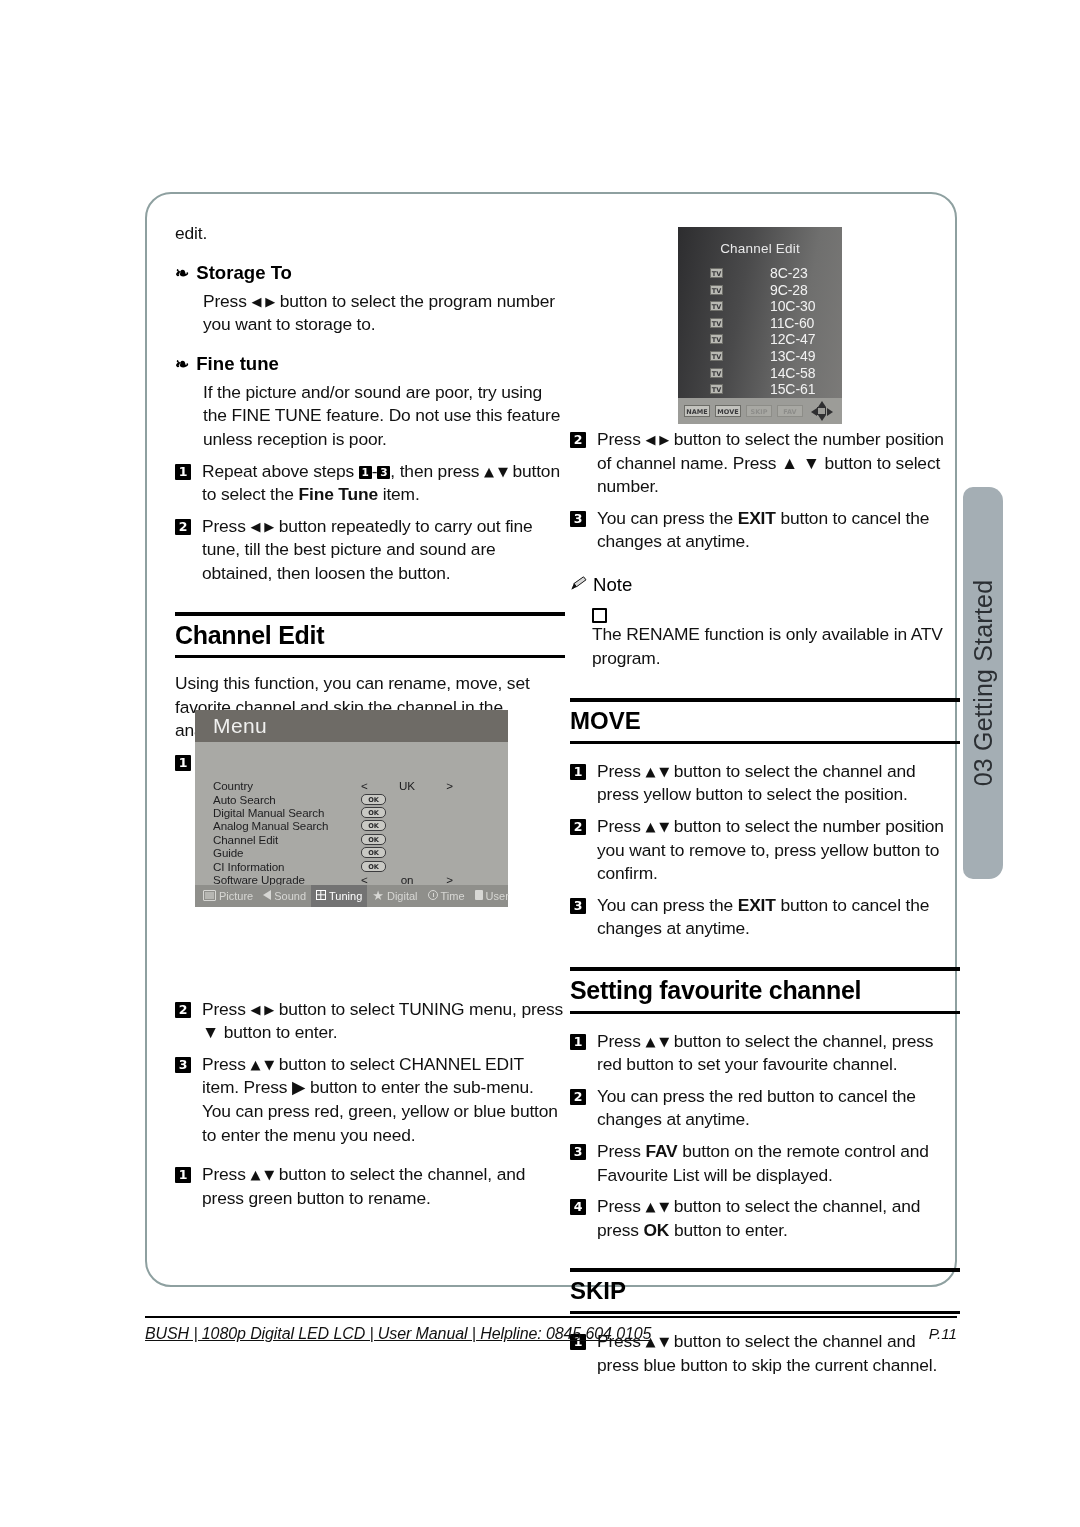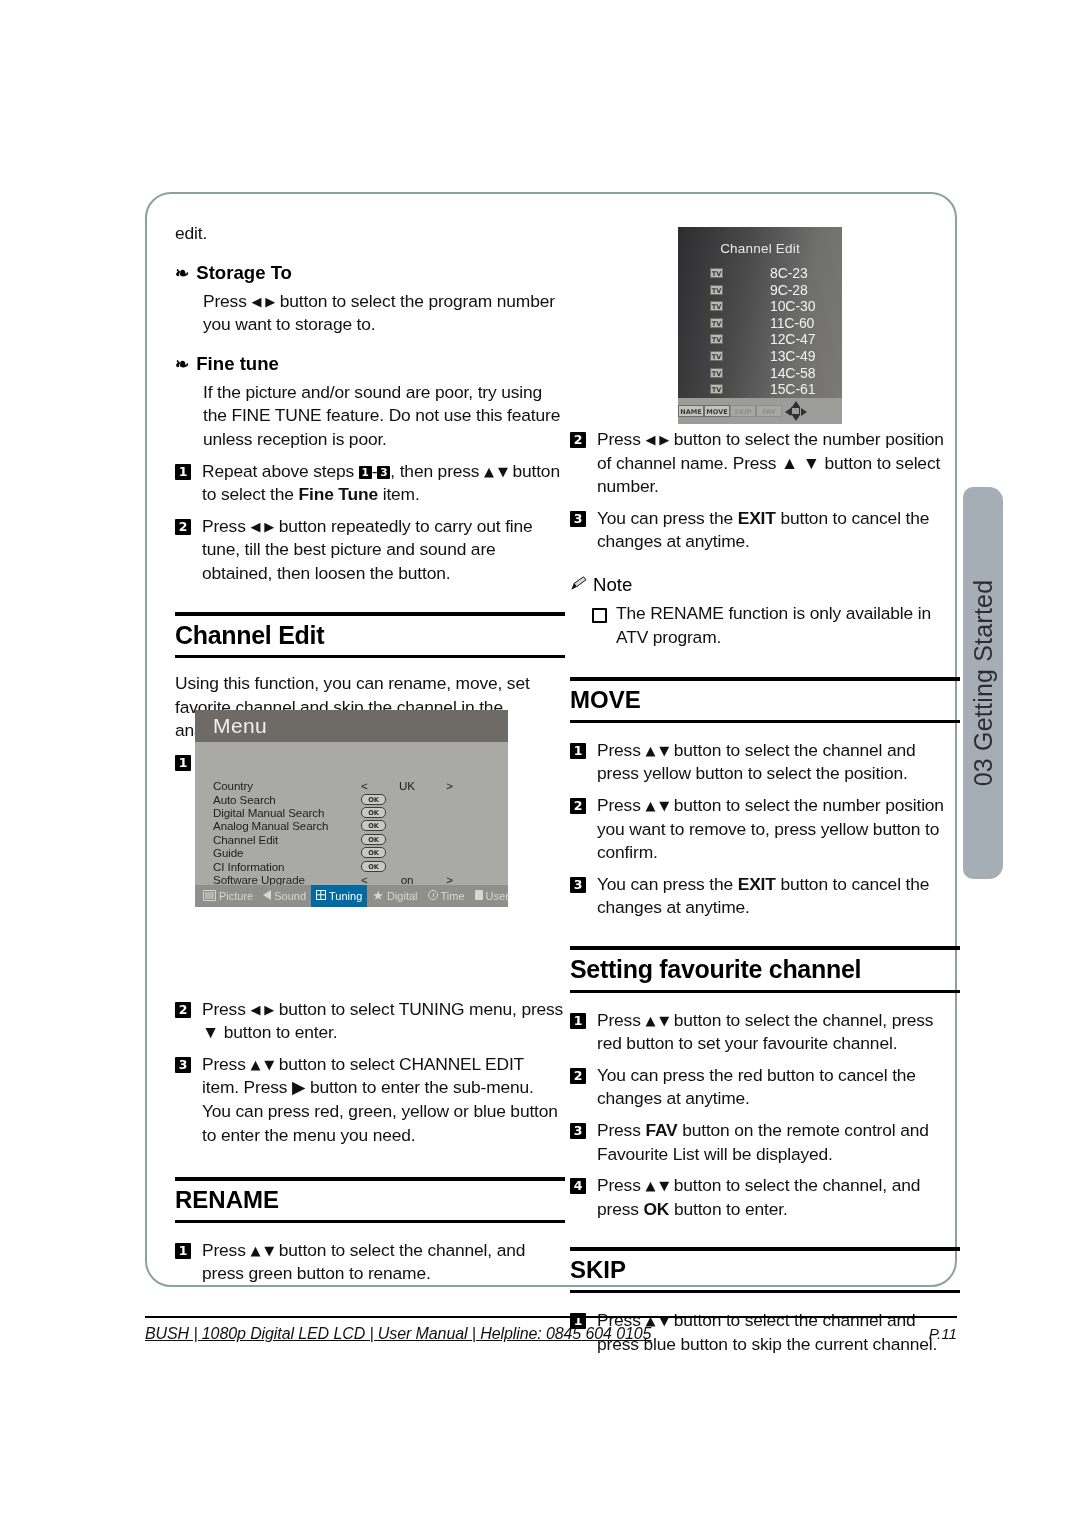--- a/index.html
+++ b/index.html
@@ -169,7 +169,9 @@
     width:100%;height:26px;
     background:#9c9c98;
     display:flex;align-items:center;
-    box-sizing:border-box;
+    padding-left:6px;
+    box-sizing:border-box;
+    gap:5px;
   }
   .ce-btn{
     width:26px;height:12px;

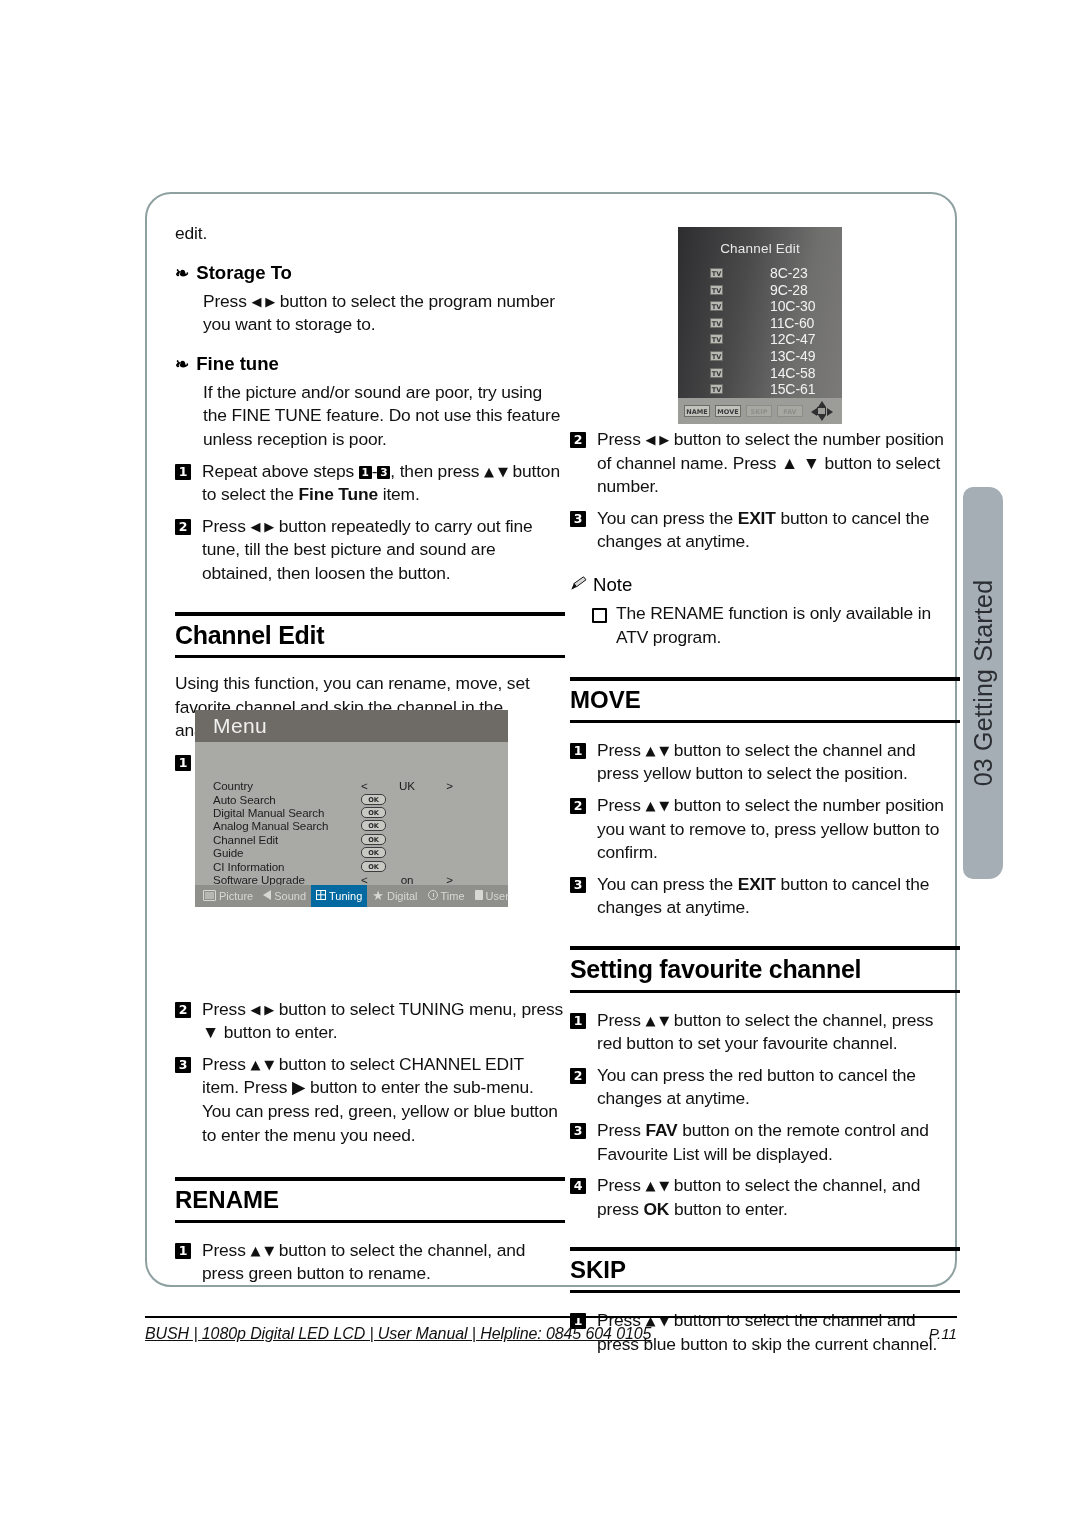--- a/index.html
+++ b/index.html
@@ -123,7 +123,7 @@
     margin:20px 0 6px 0;
   }
   .note-item{
-    display:flex;gap:9px;margin-left:22px;
+    display:flex;margin-left:22px;flex-direction:column;
   }
   .note-box{
     flex:0 0 auto;

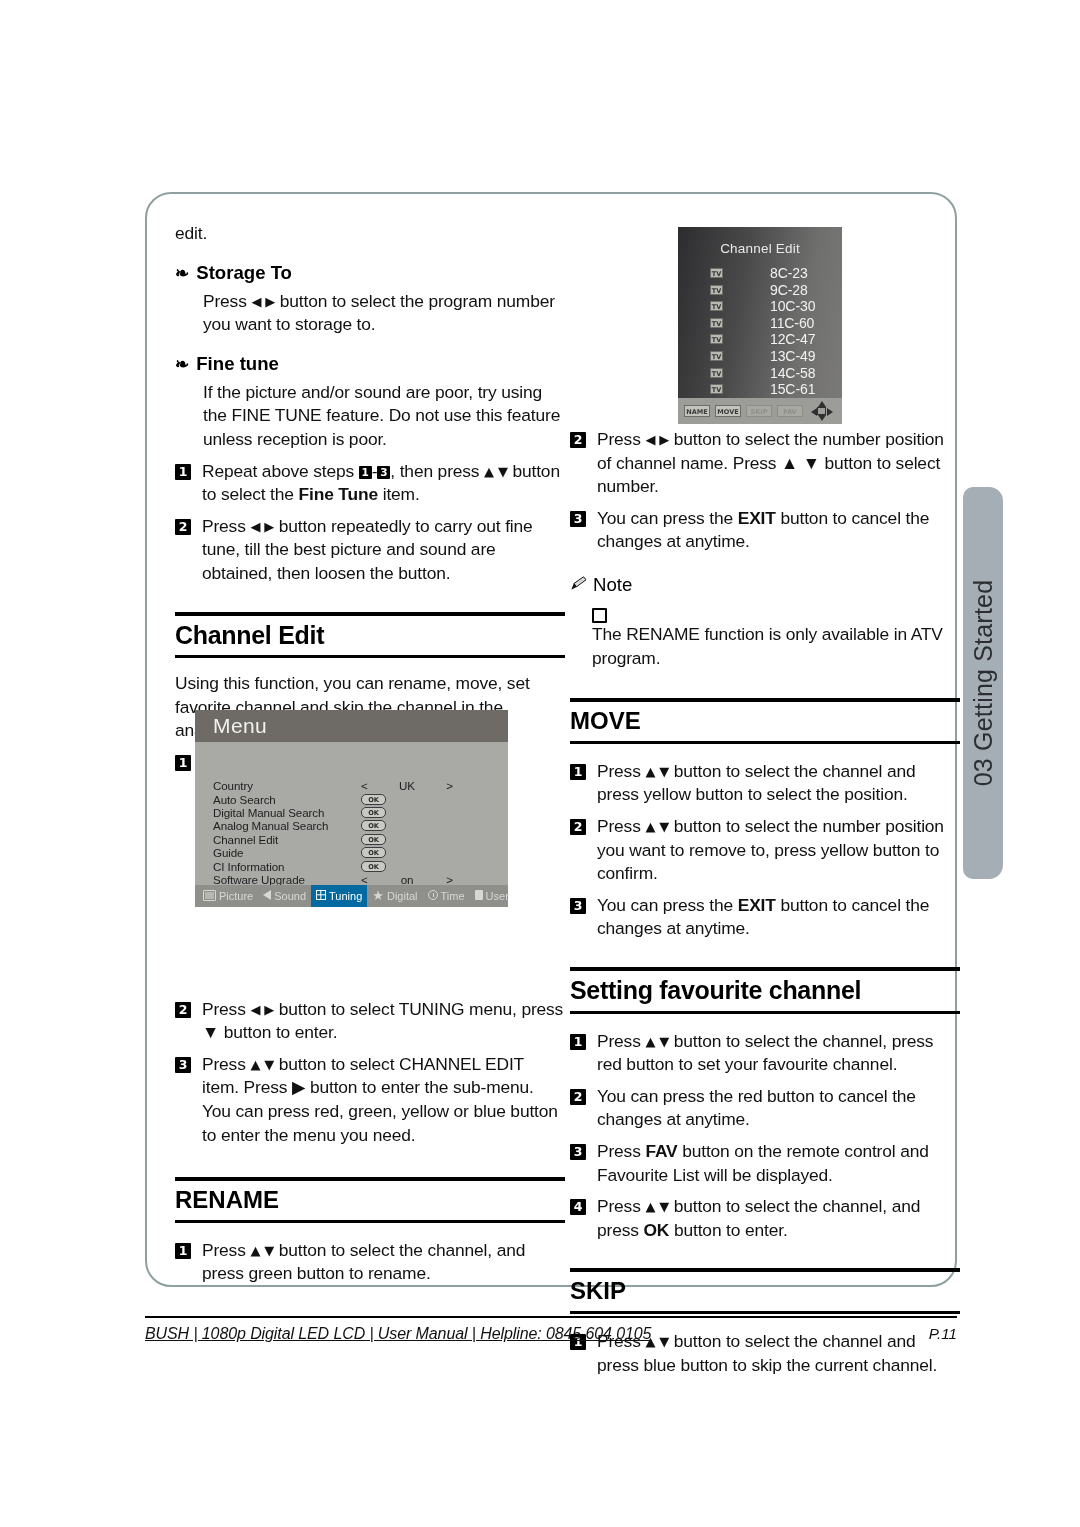--- a/index.html
+++ b/index.html
@@ -250,7 +250,7 @@
     color:#d7d7d4;
     font-size:11px;
   }
-  .mtab.active{background:#0369a1;color:#ffffff;}
+  .mtab.active{background:#737373;color:#ffffff;}
   .mtab.active .ti{color:#fff;}
   .ti{display:inline-block;}
   .ic-picture{width:11px;height:9px;border:1.5px solid currentColor;border-radius:1px;position:relative;}

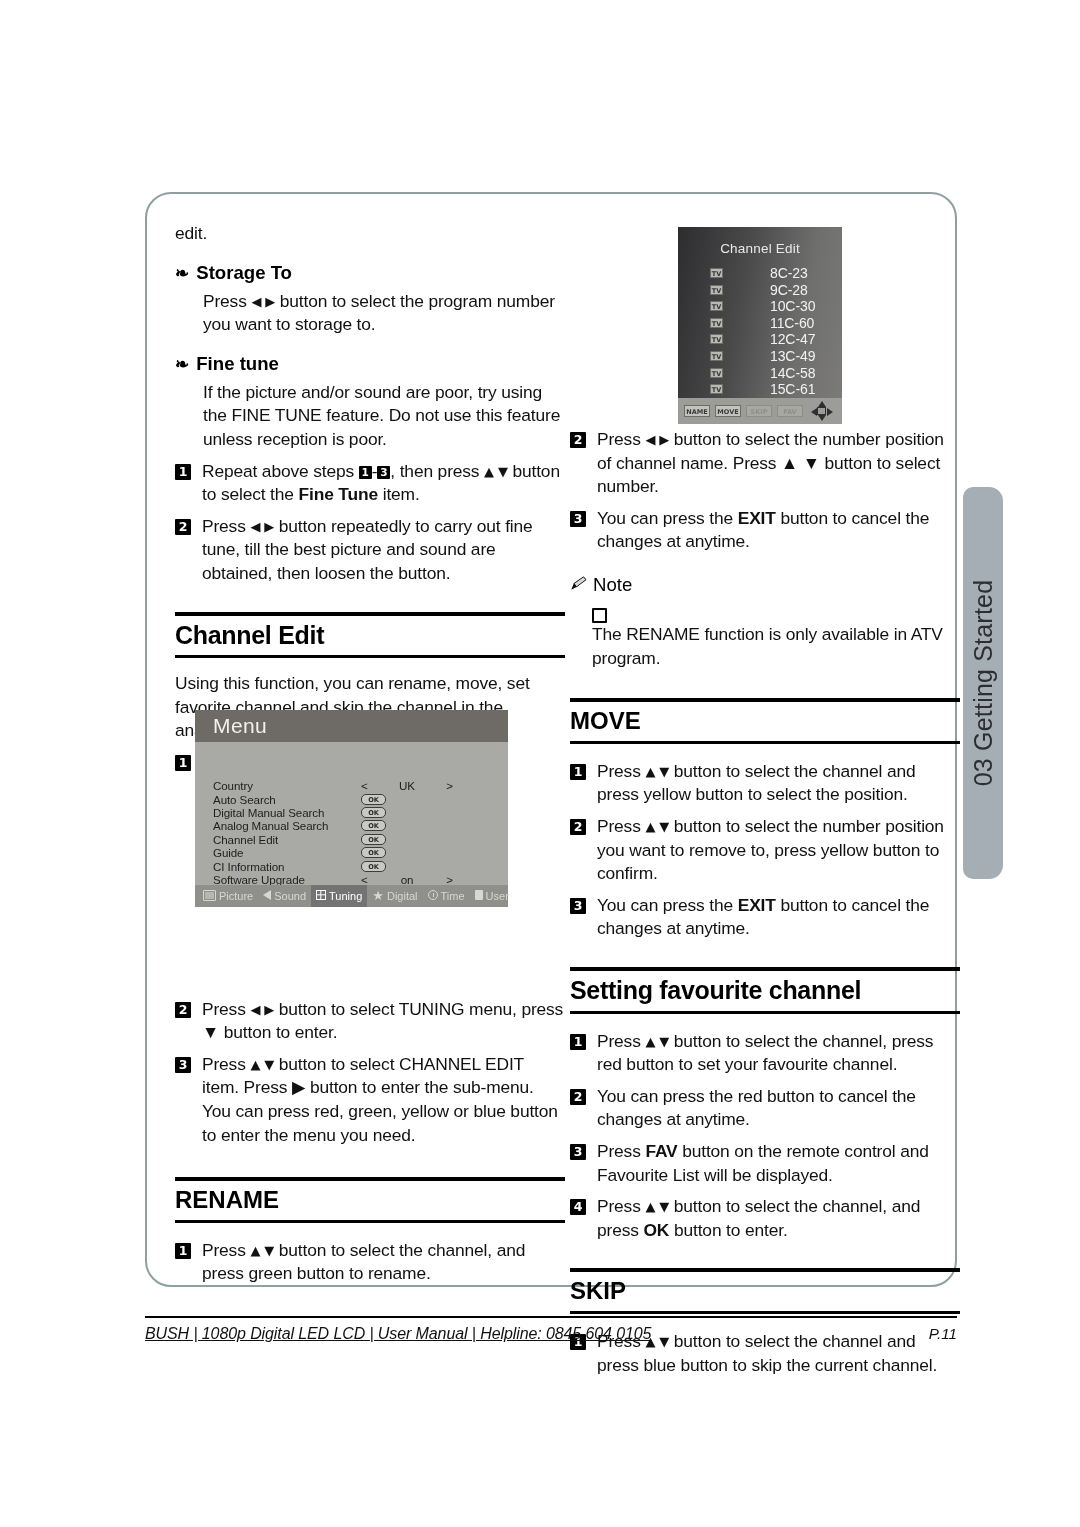--- a/index.html
+++ b/index.html
@@ -347,9 +347,6 @@
     <div class="txt body-text"><span>Press </span><span class="ar">▲ ▼</span><span> button to select CHANNEL EDIT item. Press ▶ button to enter the sub-menu. You can press red, green, yellow or blue button to enter the menu you need.</span></div>
   </div>
 
-  <div class="sec-head caps" style="margin-top:30px;">
-    <div class="sec-title">RENAME</div>
-  </div>
 
   <div class="step" style="margin-top:16px;">
     <div class="num">1</div>

